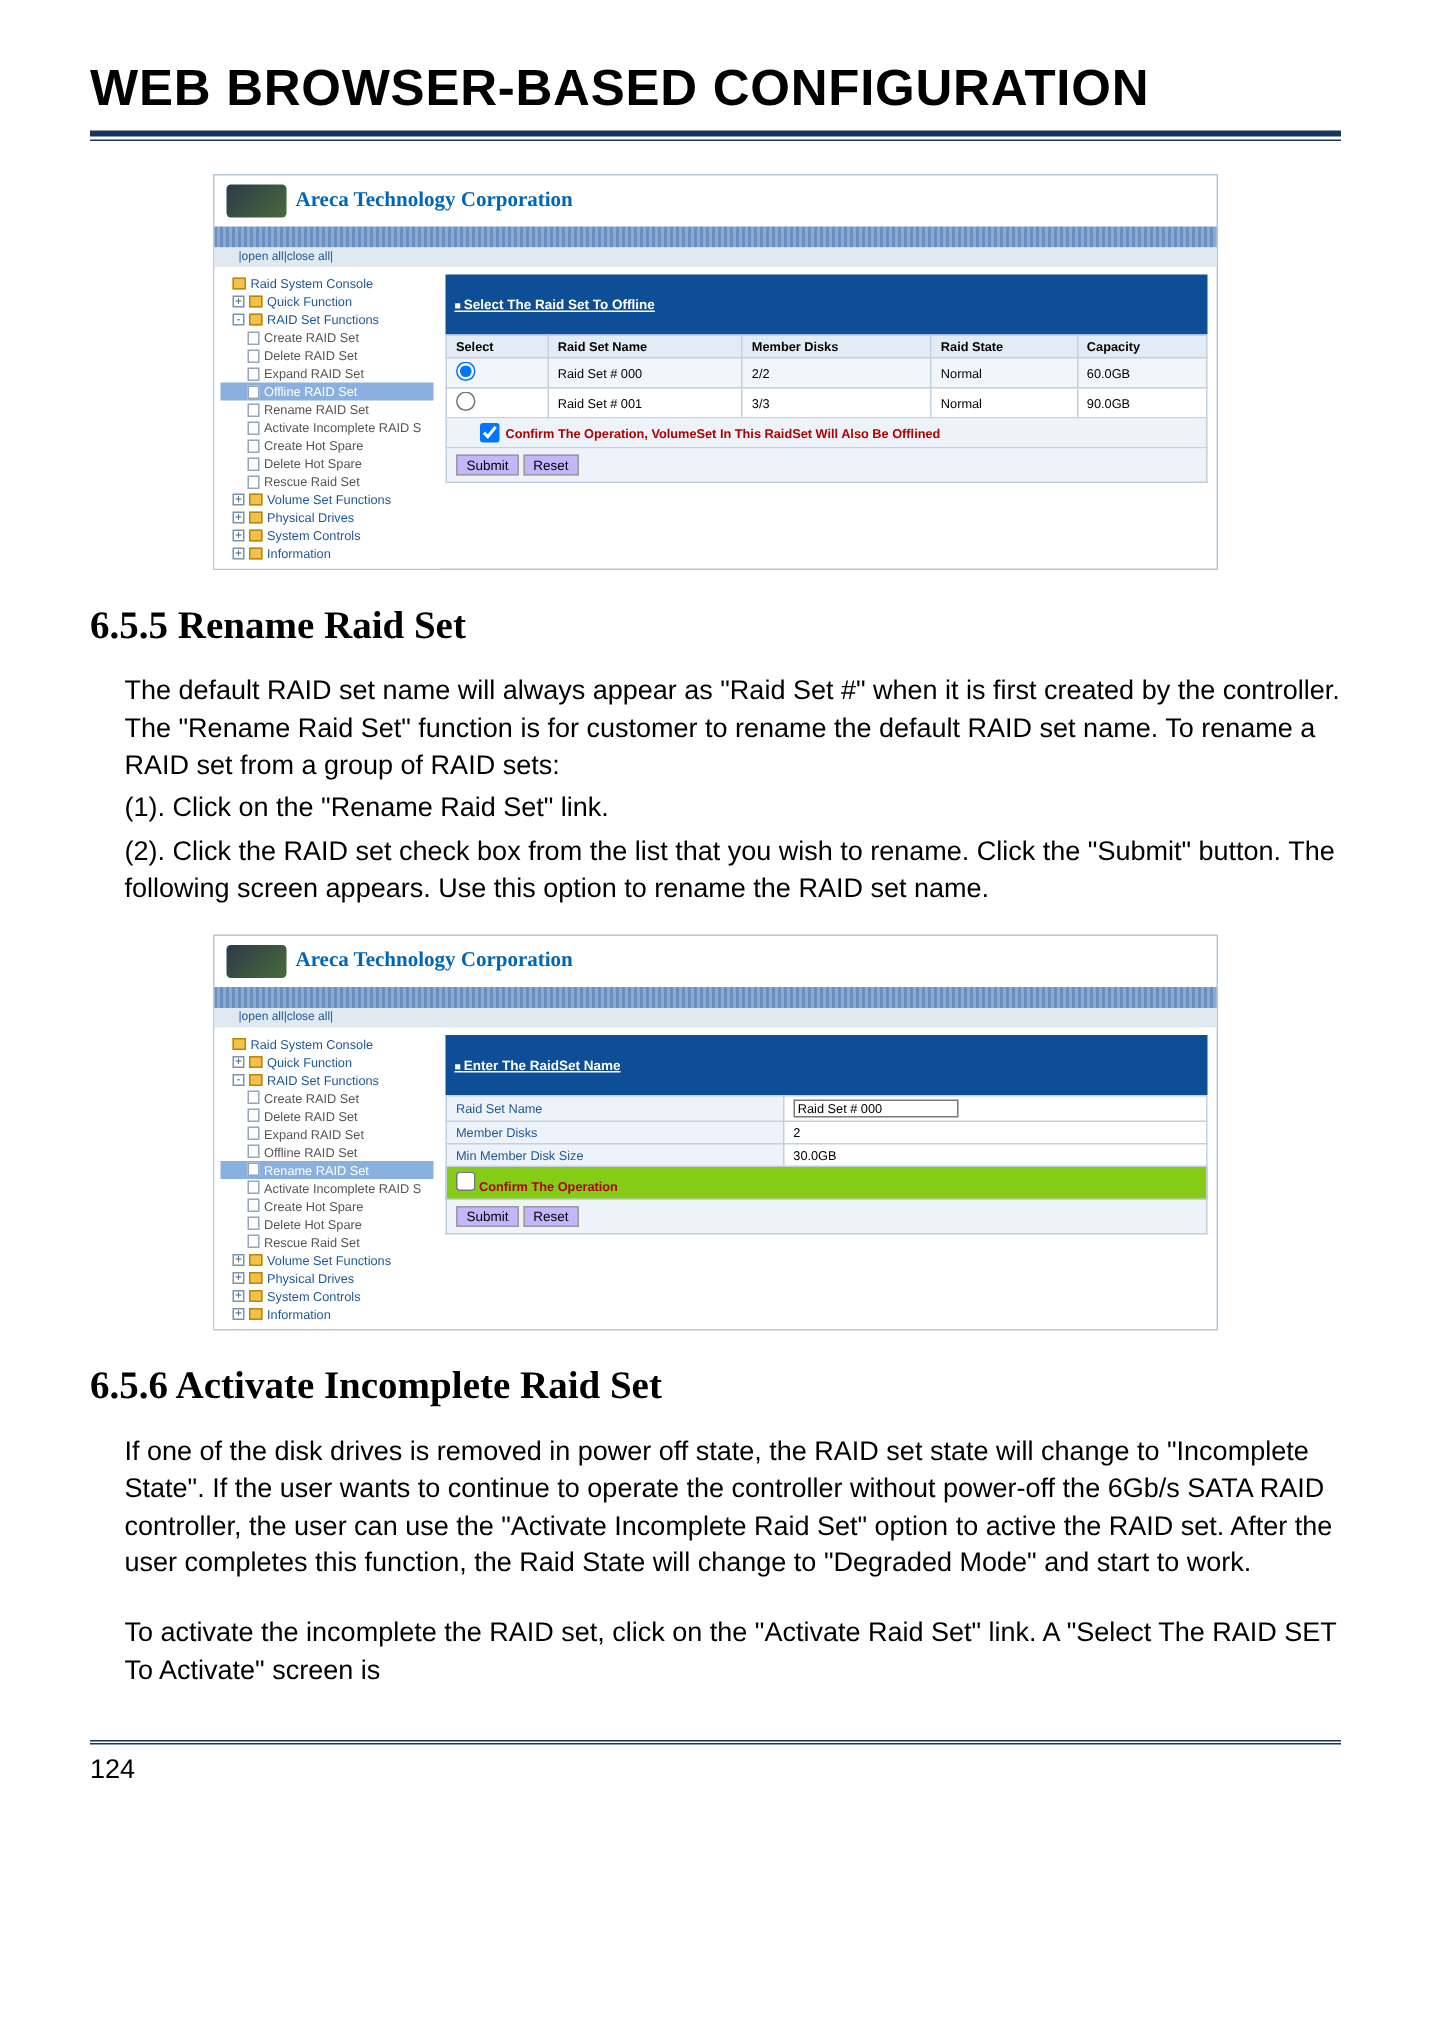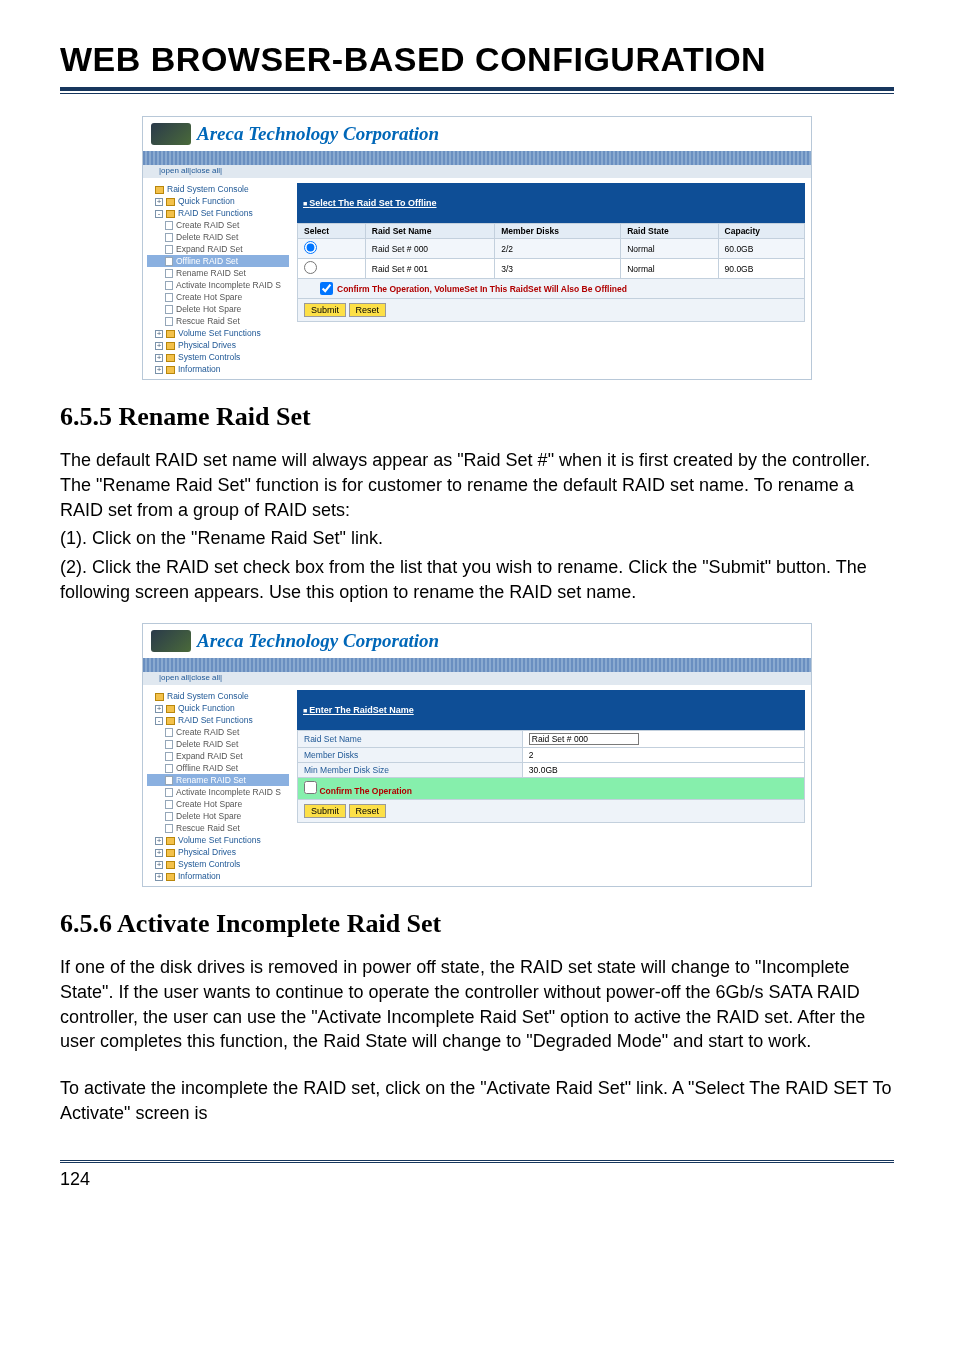--- a/index.html
+++ b/index.html
@@ -35,9 +35,8 @@
   .shot-logo { width:40px; height:22px; background: linear-gradient(135deg,#2a3a4a,#4a6a3a); border-radius:3px;}
   .shot-brand {
     color: #0067b8;
-    font-style: italic;
     font-weight: bold;
-    font-size: 19px;
+    font-size: 14px;
     font-family: Georgia, serif;
   }
   .shot-ribbon {

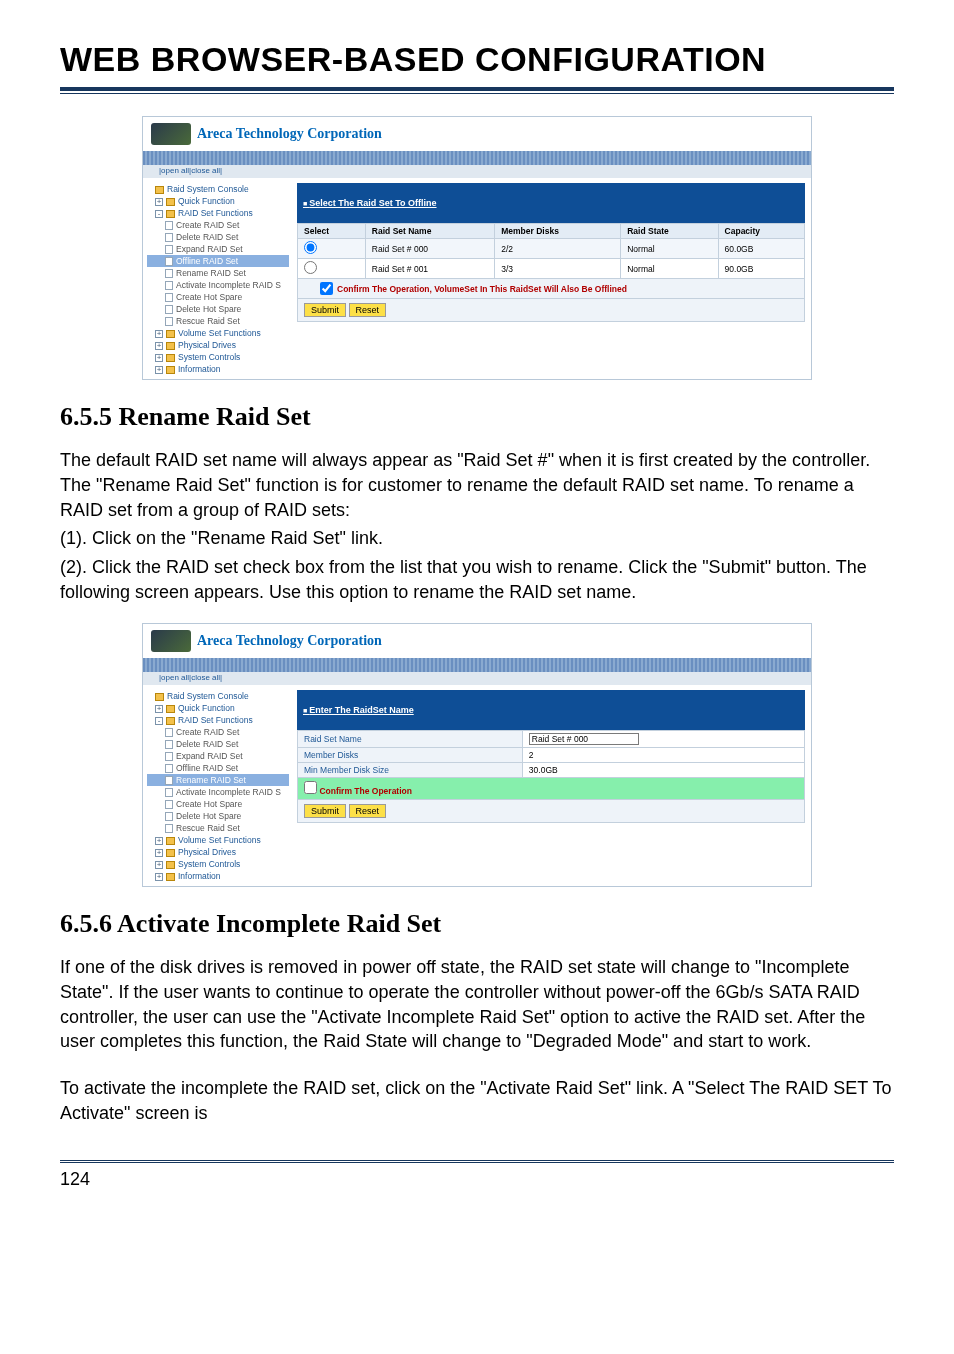--- a/index.html
+++ b/index.html
@@ -56,7 +56,7 @@
     font-size: 8.5px;
     color:#1e5795;
   }
-  .tree-item { padding:1px 0 1px 8px; display:flex; align-items:flex-end; gap:3px;}
+  .tree-item { padding:1px 0 1px 8px; display:flex; align-items:center; gap:3px;}
   .tree-item.sub { padding-left: 18px; color:#555;}
   .tree-item.sel { background:#8ab0e0; color:#fff;}
   .ficon { width:9px; height:8px; background:#f3c14b; border:1px solid #b8860b; display:inline-block;}

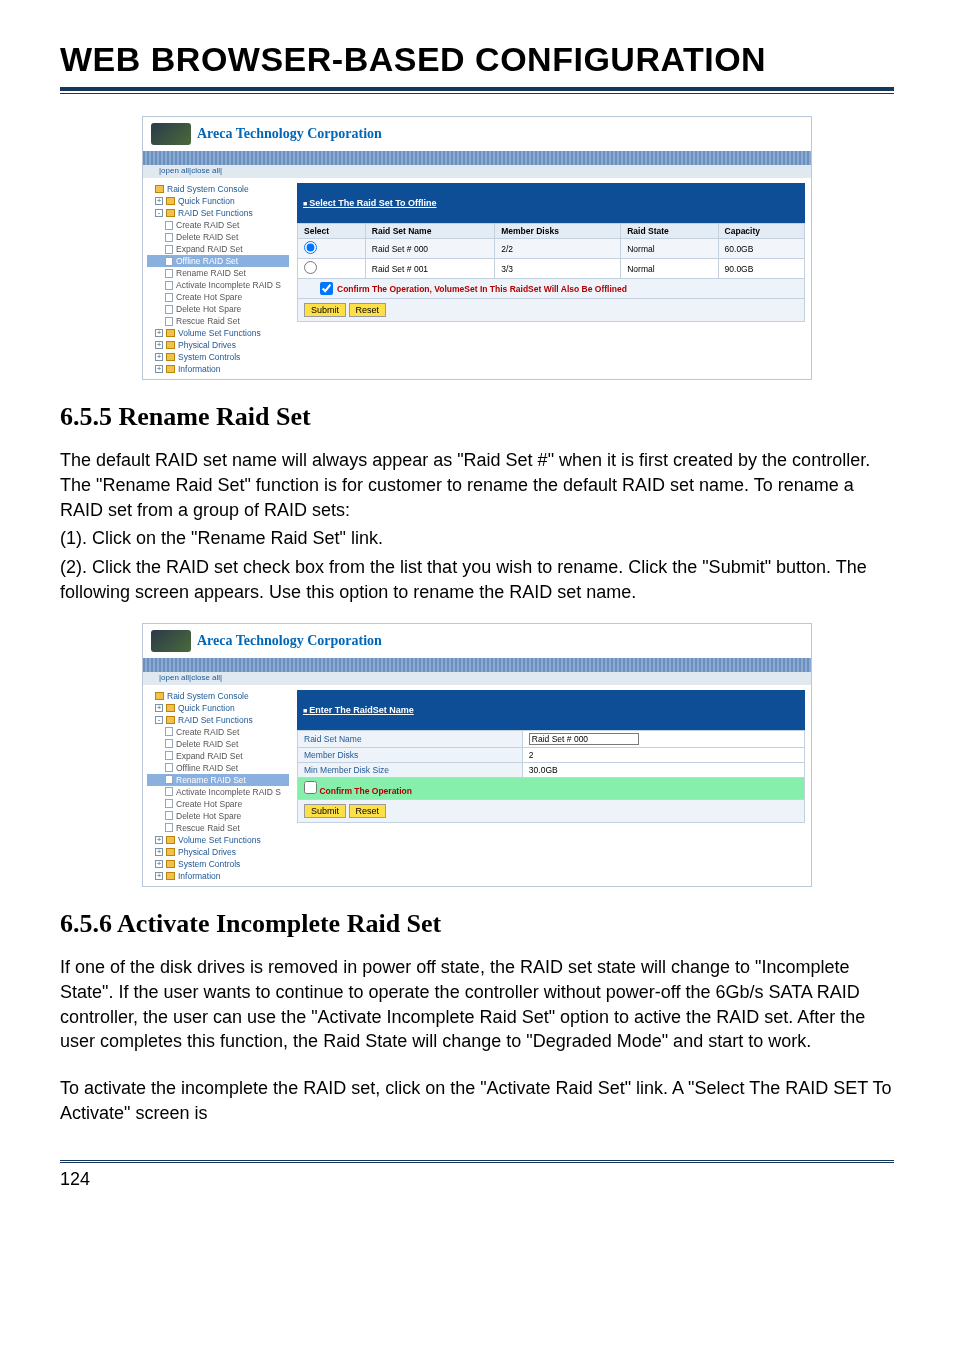--- a/index.html
+++ b/index.html
@@ -79,7 +79,7 @@
   }
   .confirm-line label { display:flex; align-items:center; gap:4px;margin-left:16px; }
   .btnrow { background:#eef3f9; border:1px solid #c3d0dd; border-top:0; padding:4px 6px;}
-  .btnrow button { font-size:9px; padding:1px 6px; background:#fde047; border:1px solid #9a9a9a;}
+  .btnrow button { font-size:9px; padding:1px 6px; background:#c4b5fd; border:1px solid #9a9a9a;}
   .kvtable { width:100%; border-collapse:collapse; font-size:8.5px;}
   .kvtable td { border:1px solid #c3d0dd; padding:2px 6px;}
   .kvtable td:first-child { background:#eef3f9; color:#1e5795;}

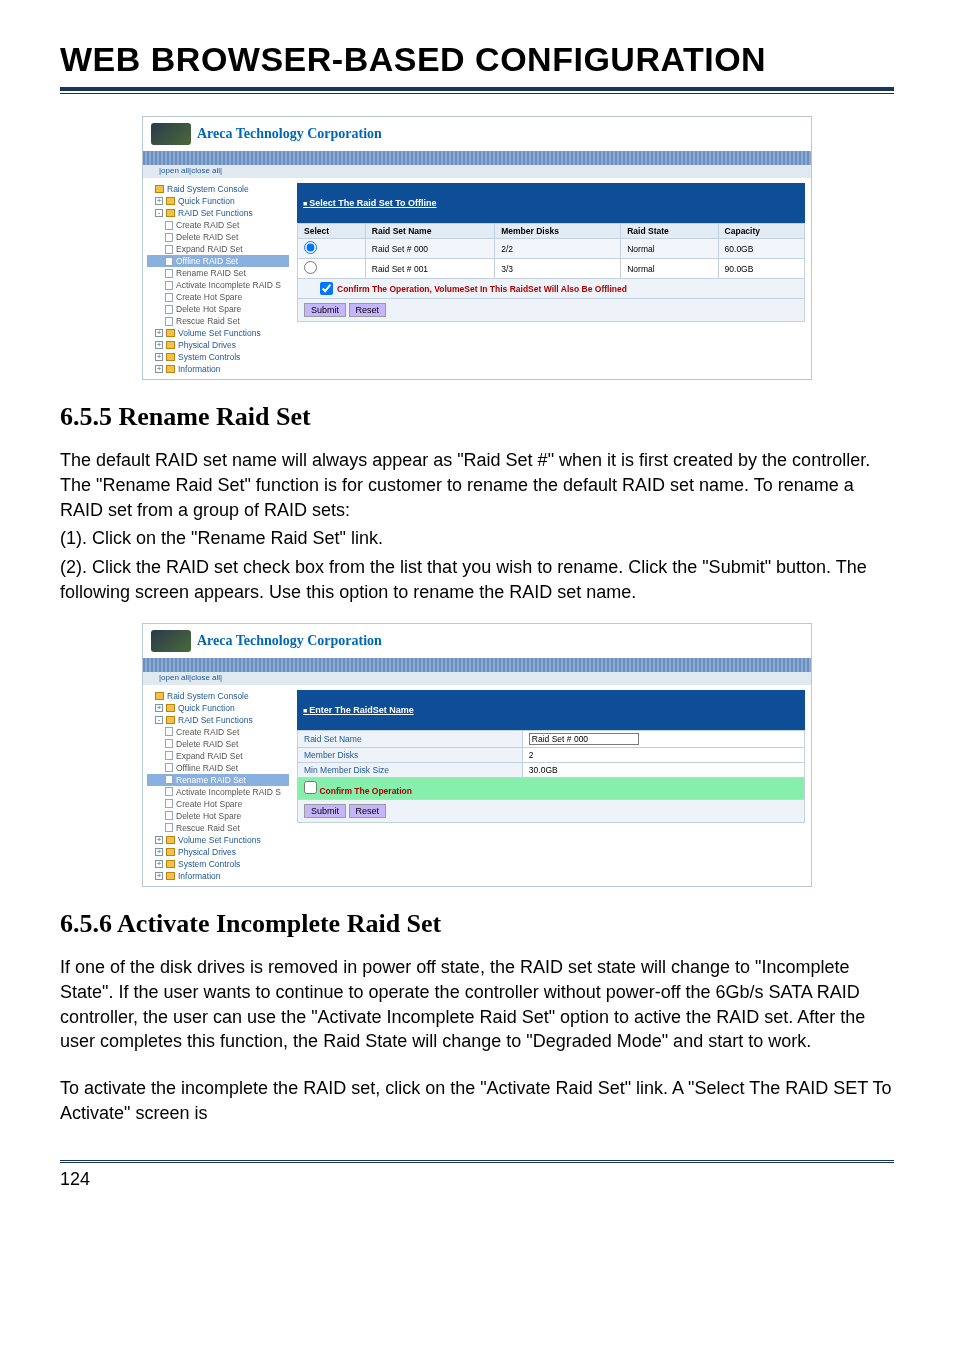--- a/index.html
+++ b/index.html
@@ -97,7 +97,7 @@
     line-height: 1.38;
     font-family: Verdana, sans-serif;
   }
-  .body-text { margin-bottom: 4px;}
+  .body-text { margin-bottom: 4px; margin-left: 23px;}
   .page-footer-line {
     border-top: 1.5px solid #17365d;
     margin-top: 34px;

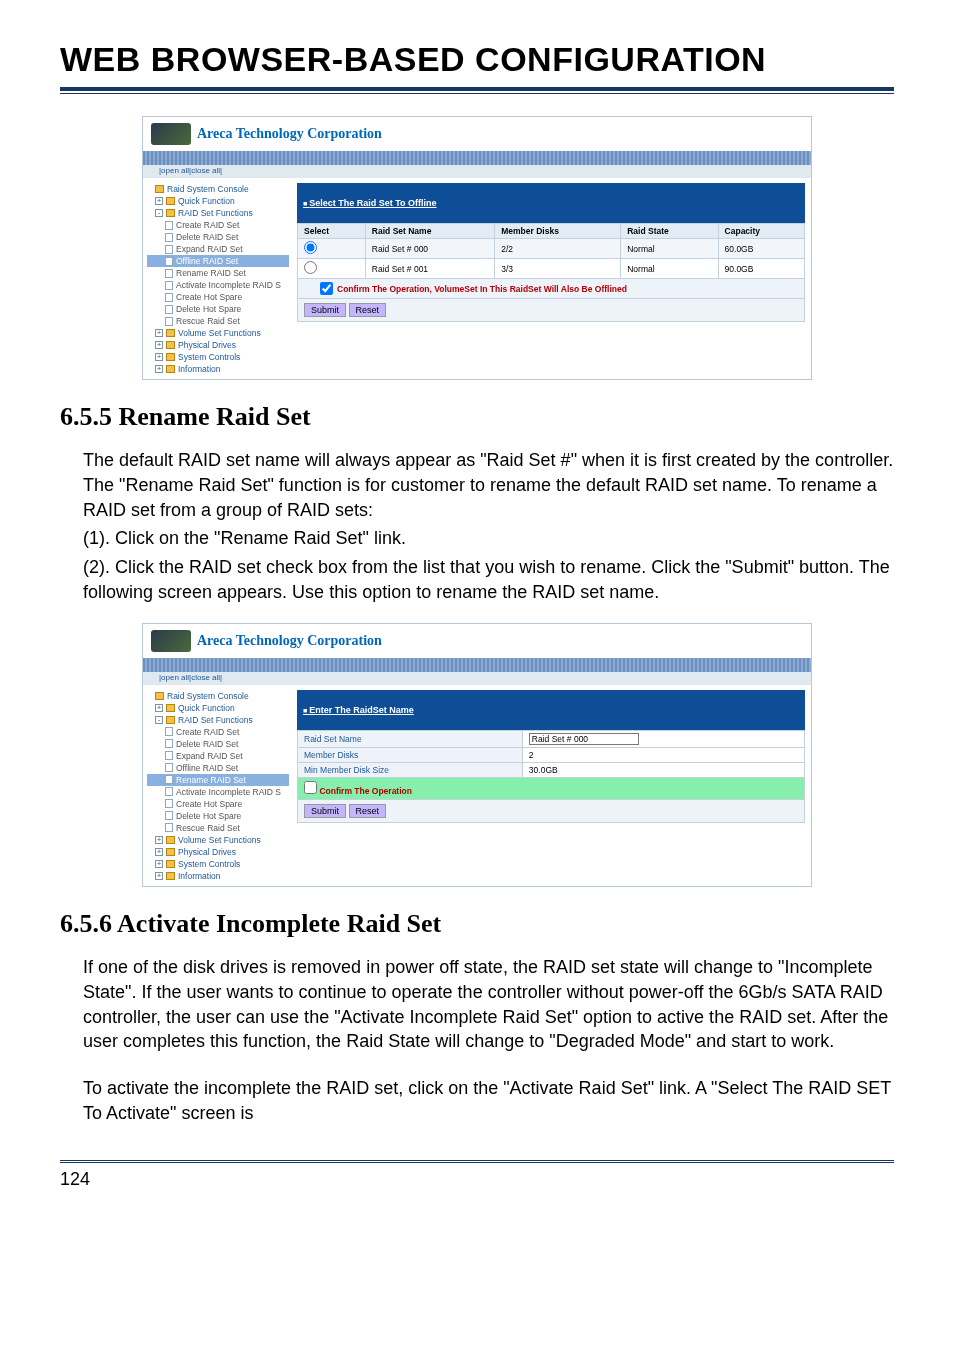--- a/index.html
+++ b/index.html
@@ -84,7 +84,7 @@
   .kvtable td { border:1px solid #c3d0dd; padding:2px 6px;}
   .kvtable td:first-child { background:#eef3f9; color:#1e5795;}
   .kvtable input[type=text]{ width:110px; font-size:8.5px; border:1px solid #7a7a7a; padding:0 2px;}
-  .confirm2 { background:#86efac; border:1px solid #c3d0dd; border-top:0; padding:3px 6px; font-size:8.5px; color:#b00000;}
+  .confirm2 { background:#84cc16; border:1px solid #c3d0dd; border-top:0; padding:3px 6px; font-size:8.5px; color:#b00000;}
 
   .section-h {
     font-size: 26px;

